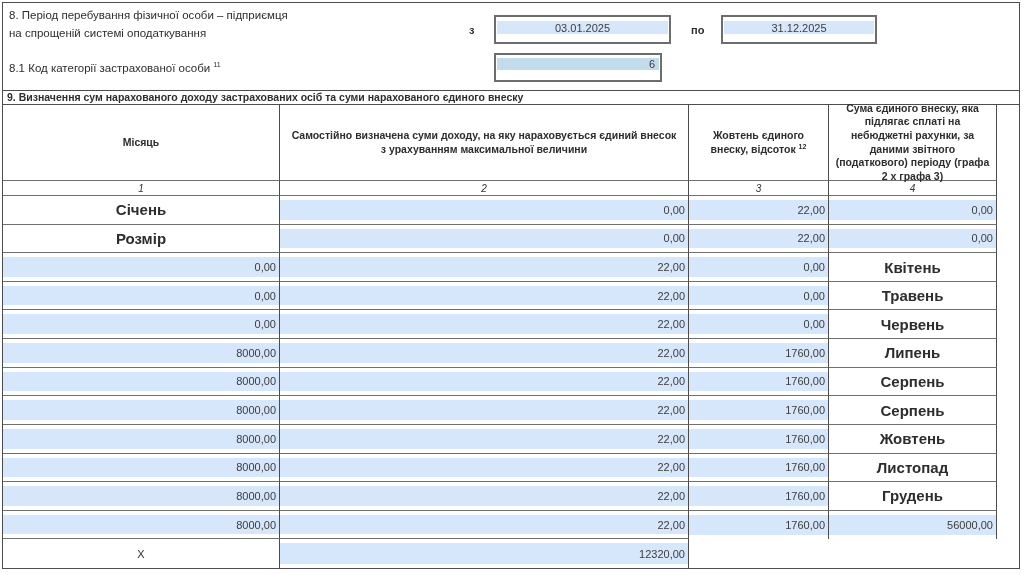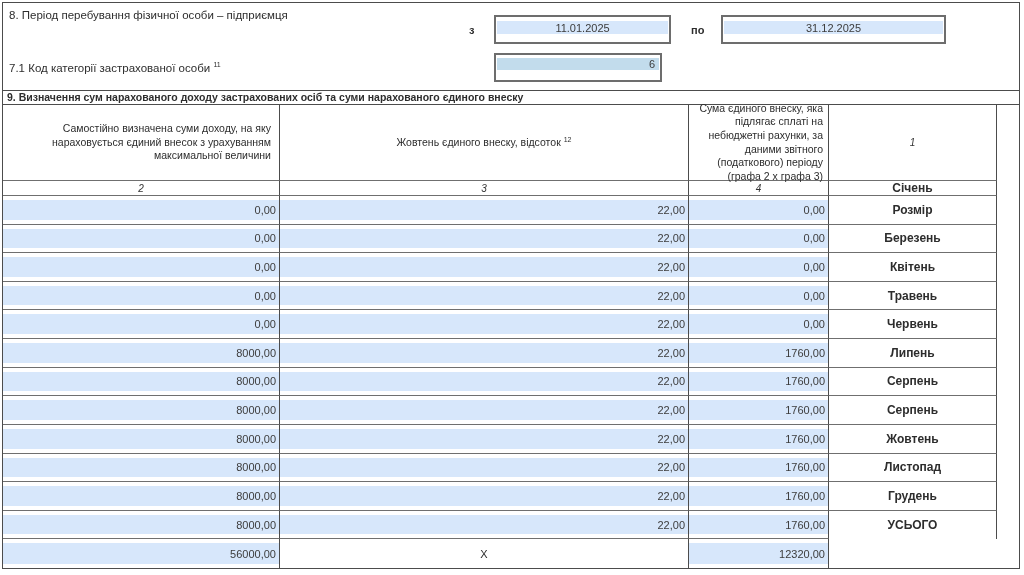--- a/index.html
+++ b/index.html
@@ -64,6 +64,7 @@
   <div class="outer">
 
     <div class="s8-text t1">8. Період перебування фізичної особи – підприємця</div>
+    <div class="s8-text t2">на спрощеній системі оподаткування</div>
 
     <div class="inline-lbl lbl-z">з</div>
     <div class="box box-from">

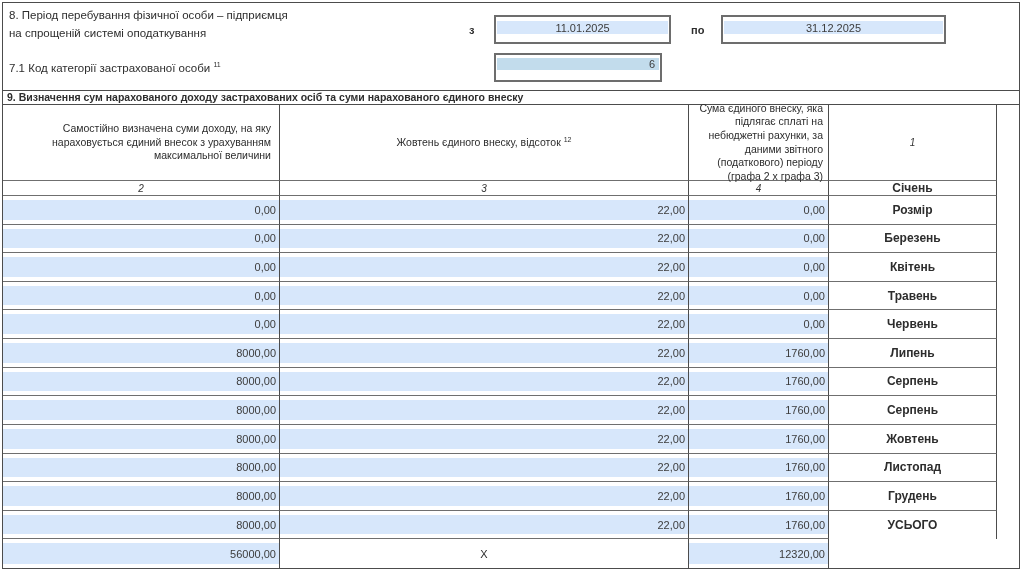--- a/index.html
+++ b/index.html
@@ -68,7 +68,7 @@
 
     <div class="inline-lbl lbl-z">з</div>
     <div class="box box-from">
-      <div class="fill">11.01.2025</div>
+      <div class="fill">03.01.2025</div>
     </div>
 
     <div class="inline-lbl lbl-po">по</div>

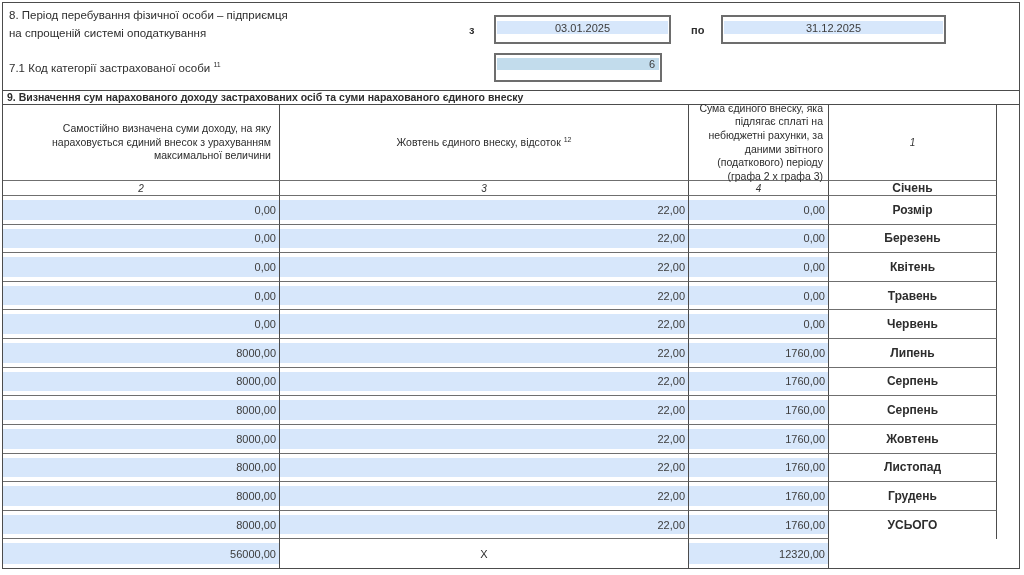--- a/index.html
+++ b/index.html
@@ -29,7 +29,7 @@
              display:flex;align-items:center;justify-content:center;
              font-size:11px;color:var(--text-val);}
   .box-from{left:491px;top:12px;width:177px;height:29px;}
-  .box-to{left:718px;top:12px;width:225px;height:29px;}
+  .box-to{left:718px;top:12px;width:156px;height:29px;}
   .box-code{left:491px;top:50px;width:168px;height:29px;}
   .box-code .fill{margin:3px 1px 6px 1px;height:calc(100% - 13px);background:var(--field-blue-dark);
                   justify-content:flex-end;padding-right:4px;}

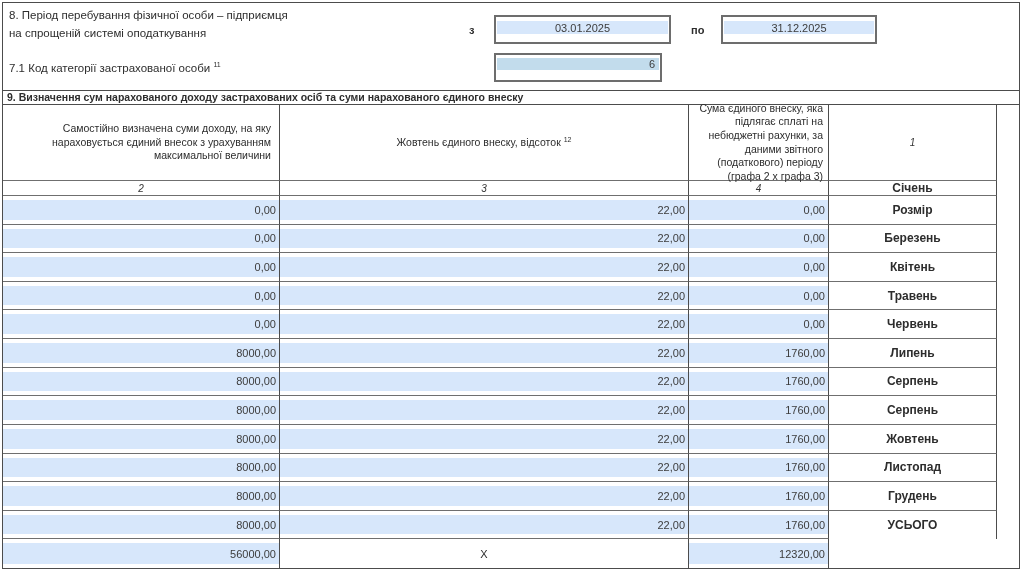--- a/index.html
+++ b/index.html
@@ -76,7 +76,7 @@
       <div class="fill">31.12.2025</div>
     </div>
 
-    <div class="s8-text t81"><span>7.1 Код категорії застрахованої особи</span>&nbsp;<sup>11</sup></div>
+    <div class="s8-text t81"><span>8.1 Код категорії застрахованої особи</span>&nbsp;<sup>11</sup></div>
     <div class="box box-code">
       <div class="fill">6</div>
     </div>

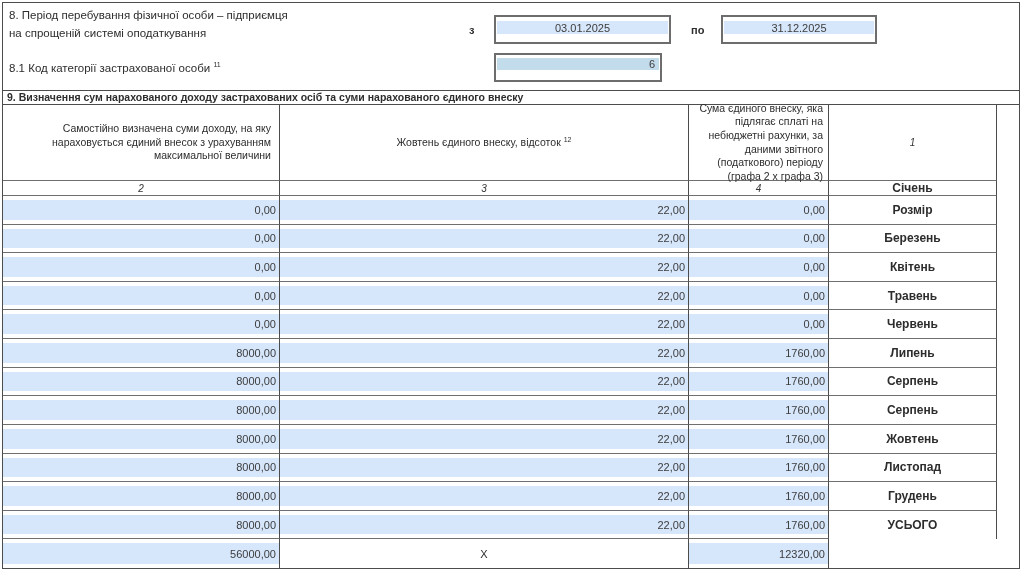--- a/index.html
+++ b/index.html
@@ -47,7 +47,7 @@
         display:flex;align-items:center;justify-content:center;min-width:0;}
   .cell:nth-child(4n){border-right-color:var(--line-dark);}
   .cell:nth-last-child(-n+4){border-bottom:none;}
-  .hdr{font-size:10.5px;font-weight:normal;text-align:right;line-height:1.3;padding:2px 8px;}
+  .hdr{font-size:10.5px;font-weight:bold;text-align:center;line-height:1.3;padding:2px 8px;}
   .hdr-sum{padding:2px 5px;}
   .numrow{font-size:10px;font-style:italic;color:#333;}
   .month{font-size:12px;font-weight:bold;text-align:center;}

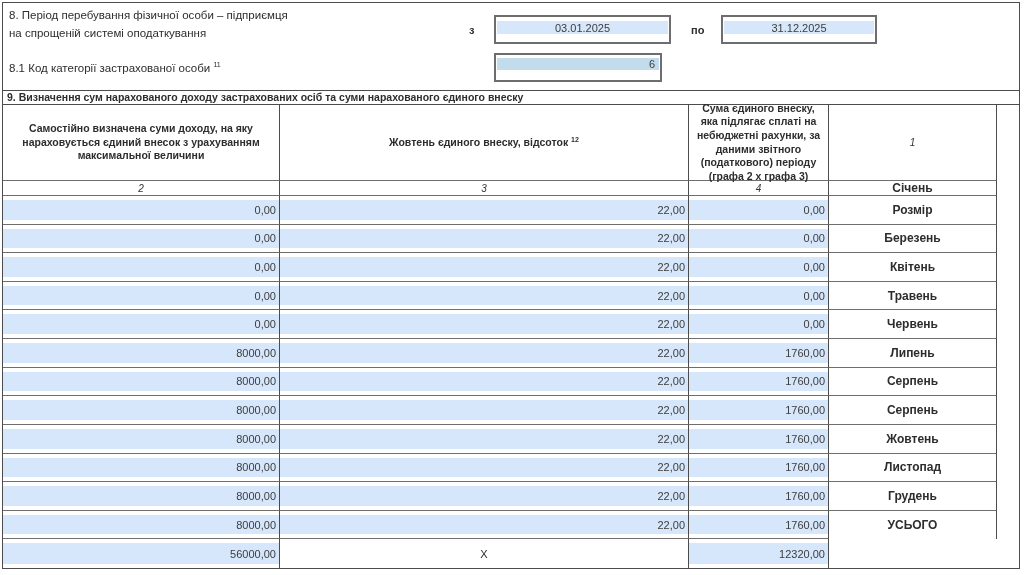--- a/index.html
+++ b/index.html
@@ -85,6 +85,7 @@
 
     <div class="grid" id="grid">
 
+      <div class="cell hdr">Місяць</div>
       <div class="cell hdr">Самостійно визначена суми доходу, на яку нараховується єдиний внесок з урахуванням максимальної величини</div>
       <div class="cell hdr">
           <span><span>Жовтень єдиного внеску, відсоток</span>&nbsp;<sup>12</sup></span>

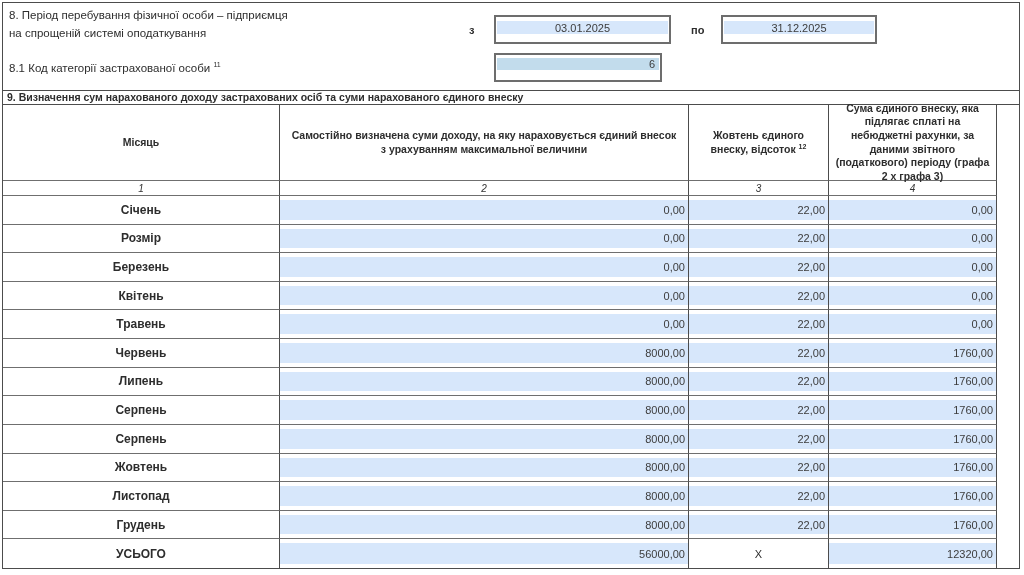--- a/index.html
+++ b/index.html
@@ -50,7 +50,7 @@
   .hdr{font-size:10.5px;font-weight:bold;text-align:center;line-height:1.3;padding:2px 8px;}
   .hdr-sum{padding:2px 5px;}
   .numrow{font-size:10px;font-style:italic;color:#333;}
-  .month{font-size:12px;font-weight:bold;text-align:center;}
+  .month{font-size:15px;font-weight:bold;text-align:center;}
   .fieldcell{padding:4px 0;}
   .field{width:100%;height:100%;background:var(--field-blue);
          display:flex;align-items:center;justify-content:flex-end;

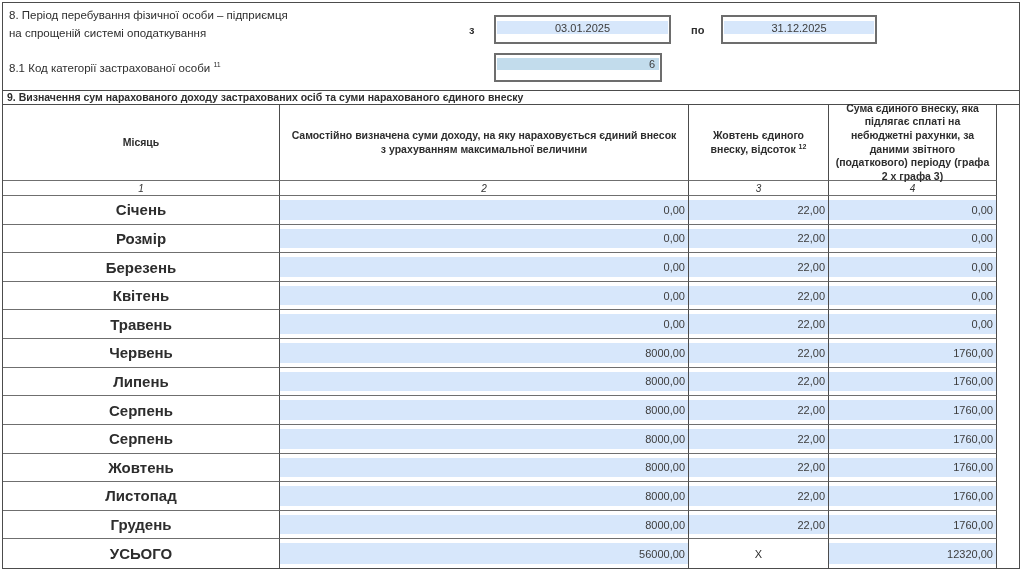--- a/index.html
+++ b/index.html
@@ -119,7 +119,6 @@
     <div class="field">0,00</div>
   </div>
 
-  <div class="cell month">Березень</div>
   <div class="cell fieldcell">
     <div class="field">0,00</div>
   </div>

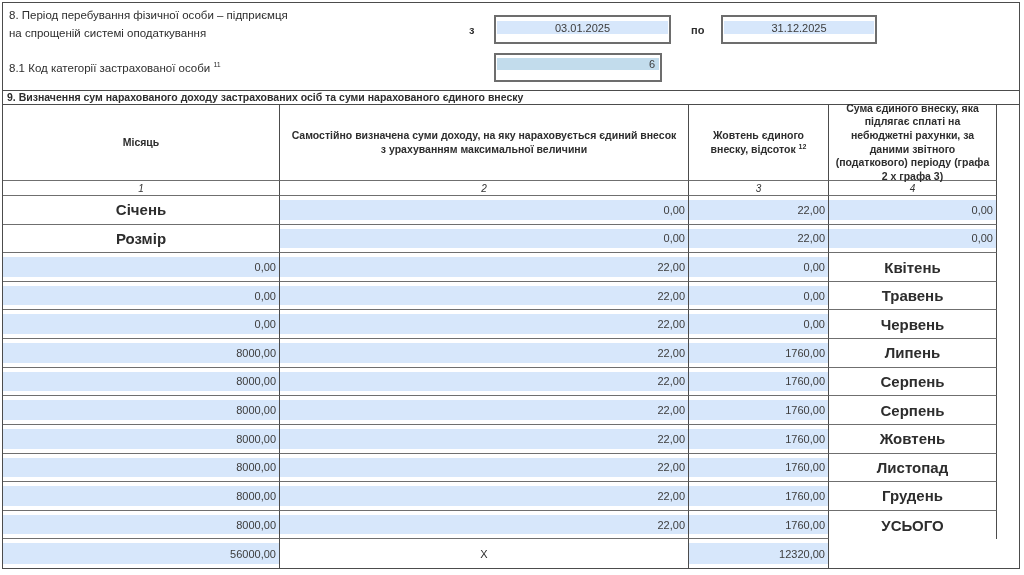--- a/index.html
+++ b/index.html
@@ -227,7 +227,6 @@
   <div class="cell fieldcell">
     <div class="field">1760,00</div>
   </div>
-<div class="cell month" id="total-start">УСЬОГО</div>
       <div class="cell fieldcell">
         <div class="field">56000,00</div>
       </div>

